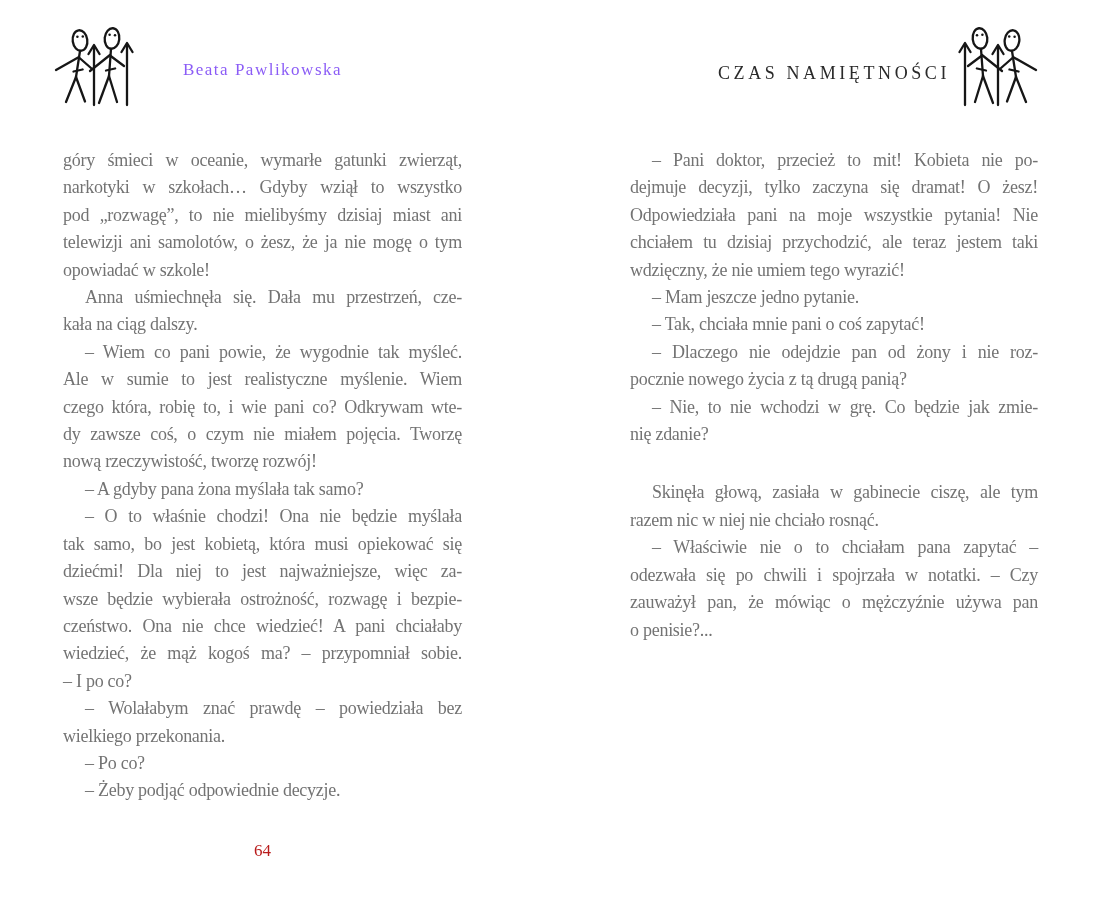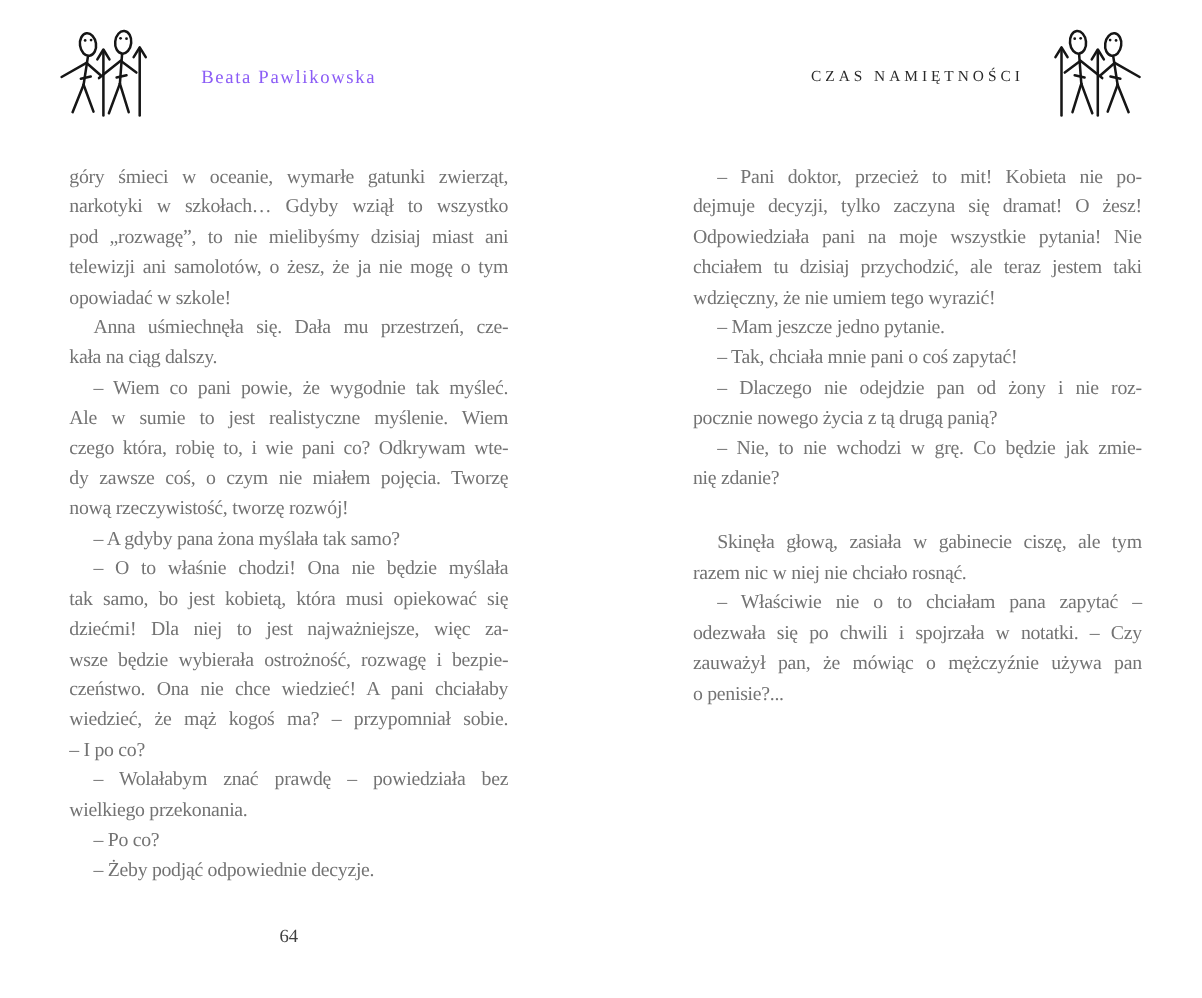--- a/index.html
+++ b/index.html
@@ -42,7 +42,7 @@
     left: 630px;
     width: 408px;
     top: 63px;
-    font-size: 14px;
+    font-size: 18px;
     letter-spacing: 3.6px;
     color: #2a2a2a;
   }

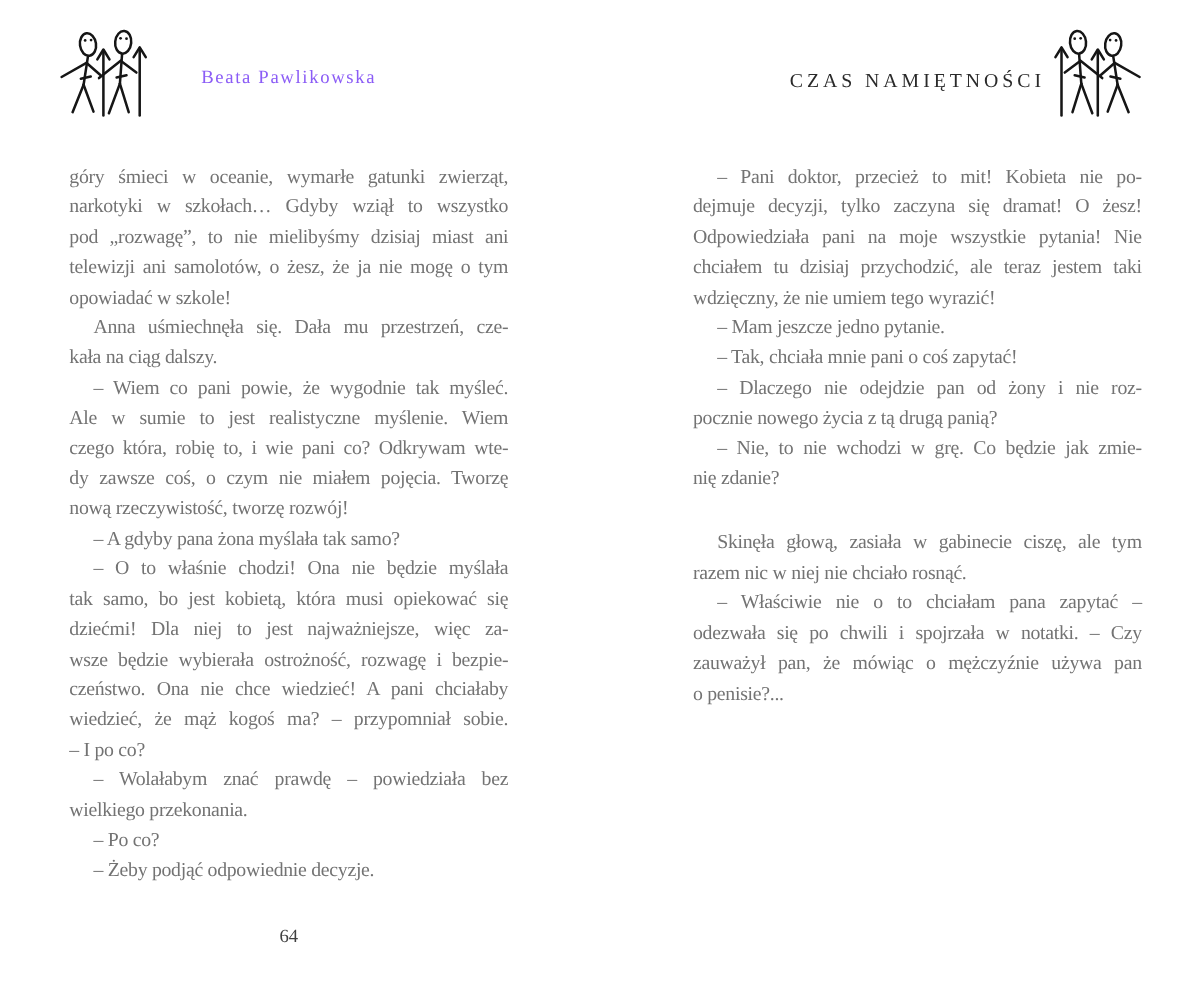--- a/index.html
+++ b/index.html
@@ -73,7 +73,7 @@
     top: 841px;
     text-align: center;
     font-size: 17px;
-    color: #404040;
+    color: #b91c1c;
   }
   svg .stroke {
     fill: none;

